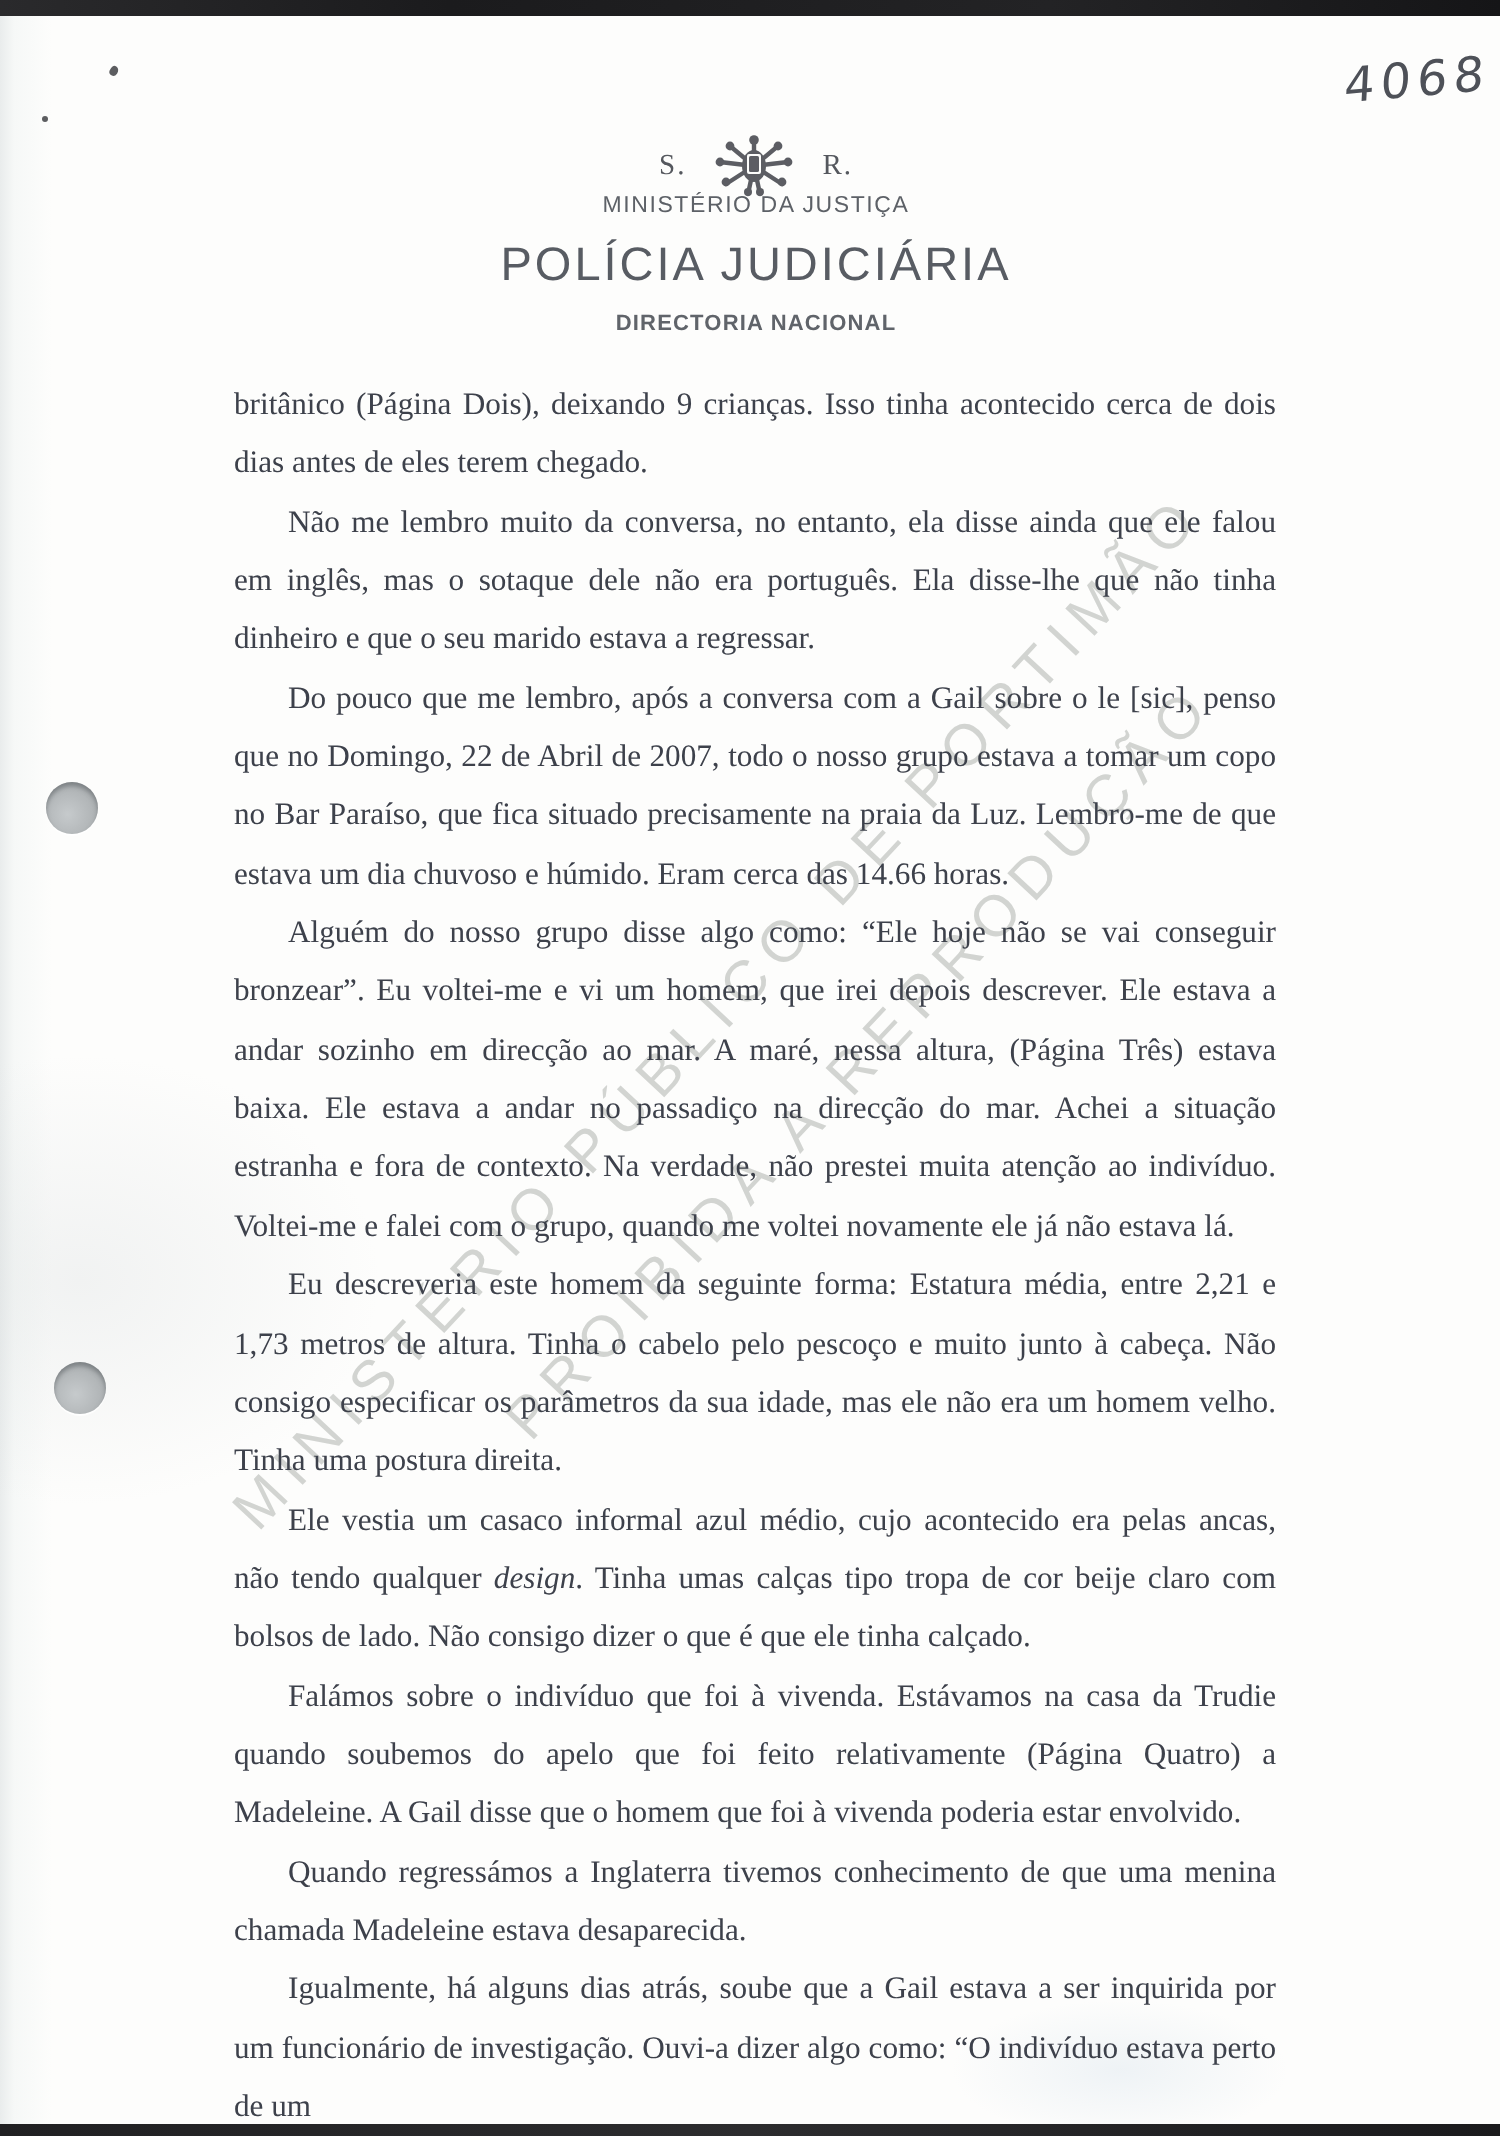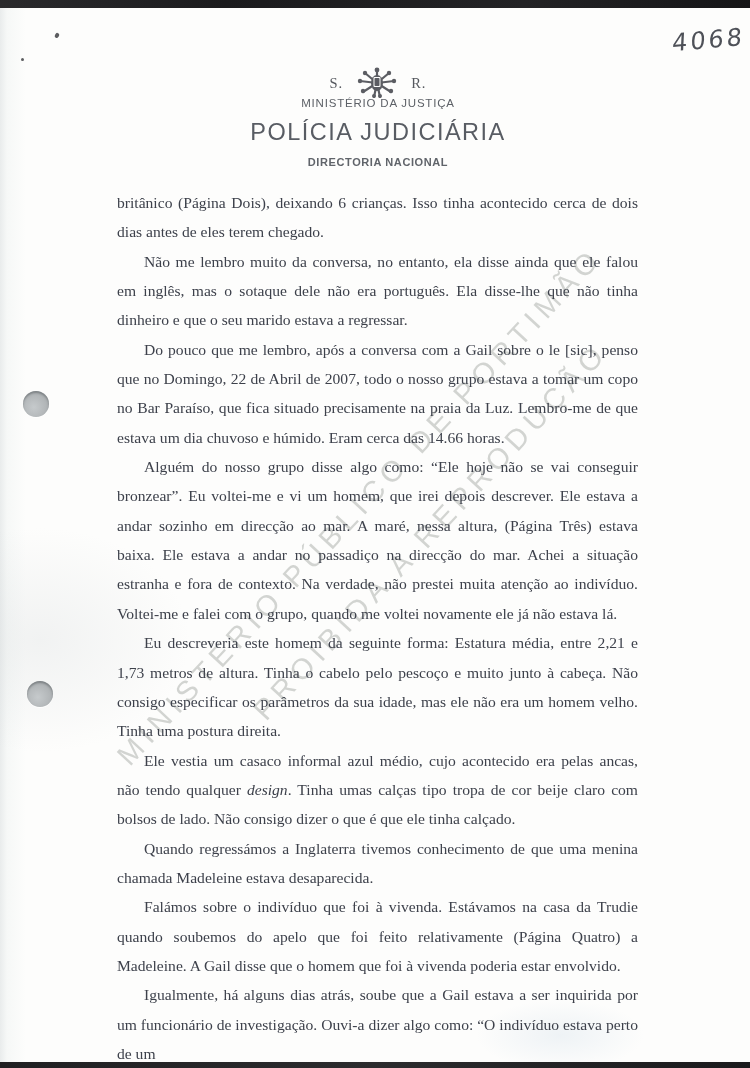--- a/index.html
+++ b/index.html
@@ -151,7 +151,7 @@
   </div>
 
   <div class="doc-body">
-    <p class="no-indent">britânico (Página Dois), deixando 6 crianças. Isso tinha acontecido cerca de dois dias antes de eles terem chegado.</p>
+    <p class="no-indent">britânico (Página Dois), deixando 9 crianças. Isso tinha acontecido cerca de dois dias antes de eles terem chegado.</p>
     <p>Não me lembro muito da conversa, no entanto, ela disse ainda que ele falou em inglês, mas o sotaque dele não era português. Ela disse-lhe que não tinha dinheiro e que o seu marido estava a regressar.</p>
     <p>Do pouco que me lembro, após a conversa com a Gail sobre o le [sic], penso que no Domingo, 22 de Abril de 2007, todo o nosso grupo estava a tomar um copo no Bar Paraíso, que fica situado precisamente na praia da Luz. Lembro-me de que estava um dia chuvoso e húmido. Eram cerca das 14.66 horas.</p>
     <p>Alguém do nosso grupo disse algo como: “Ele hoje não se vai conseguir bronzear”. Eu voltei-me e vi um homem, que irei depois descrever. Ele estava a andar sozinho em direcção ao mar. A maré, nessa altura, (Página Três) estava baixa. Ele estava a andar no passadiço na direcção do mar. Achei a situação estranha e fora de contexto. Na verdade, não prestei muita atenção ao indivíduo. Voltei-me e falei com o grupo, quando me voltei novamente ele já não estava lá.</p>

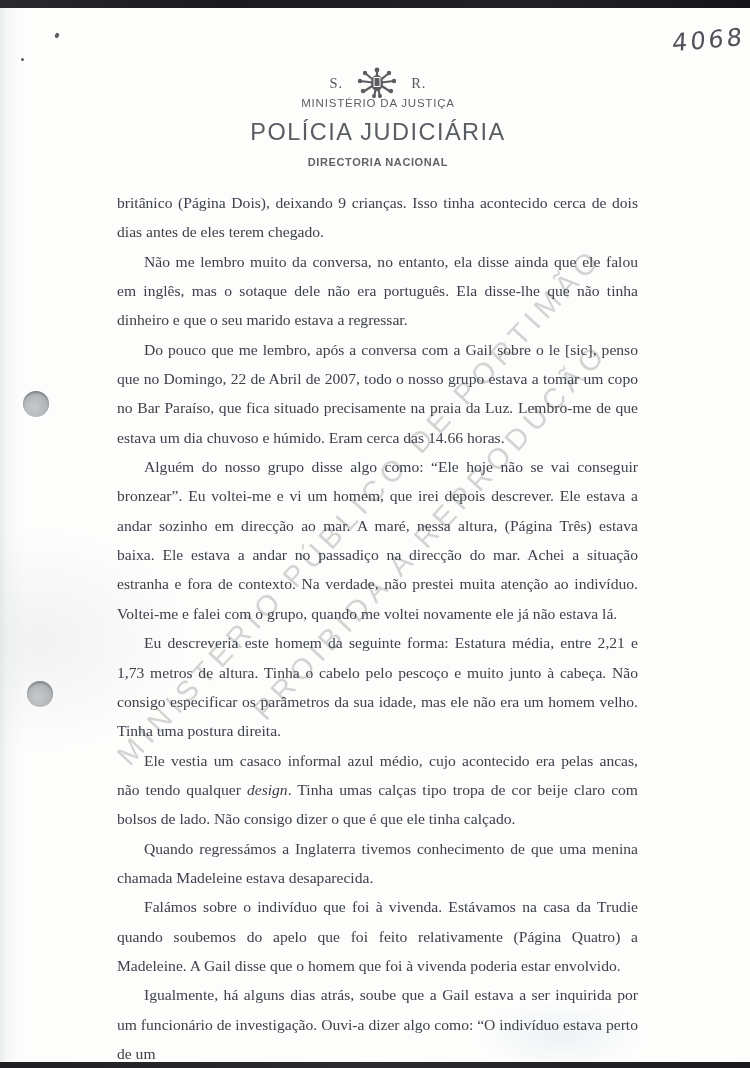--- a/index.html
+++ b/index.html
@@ -157,8 +157,8 @@
     <p>Alguém do nosso grupo disse algo como: “Ele hoje não se vai conseguir bronzear”. Eu voltei-me e vi um homem, que irei depois descrever. Ele estava a andar sozinho em direcção ao mar. A maré, nessa altura, (Página Três) estava baixa. Ele estava a andar no passadiço na direcção do mar. Achei a situação estranha e fora de contexto. Na verdade, não prestei muita atenção ao indivíduo. Voltei-me e falei com o grupo, quando me voltei novamente ele já não estava lá.</p>
     <p>Eu descreveria este homem da seguinte forma: Estatura média, entre 2,21 e 1,73 metros de altura. Tinha o cabelo pelo pescoço e muito junto à cabeça. Não consigo especificar os parâmetros da sua idade, mas ele não era um homem velho. Tinha uma postura direita.</p>
     <p><span>Ele vestia um casaco informal azul médio, cujo acontecido era pelas ancas, não tendo qualquer </span><em>design</em><span>. Tinha umas calças tipo tropa de cor beije claro com bolsos de lado. Não consigo dizer o que é que ele tinha calçado.</span></p>
+    <p>Falámos sobre o indivíduo que foi à vivenda. Estávamos na casa da Trudie quando soubemos do apelo que foi feito relativamente (Página Quatro) a Madeleine. A Gail disse que o homem que foi à vivenda poderia estar envolvido.</p>
     <p>Quando regressámos a Inglaterra tivemos conhecimento de que uma menina chamada Madeleine estava desaparecida.</p>
-    <p>Falámos sobre o indivíduo que foi à vivenda. Estávamos na casa da Trudie quando soubemos do apelo que foi feito relativamente (Página Quatro) a Madeleine. A Gail disse que o homem que foi à vivenda poderia estar envolvido.</p>
     <p>Igualmente, há alguns dias atrás, soube que a Gail estava a ser inquirida por um funcionário de investigação. Ouvi-a dizer algo como: “O indivíduo estava perto de um</p>
   </div>
 

